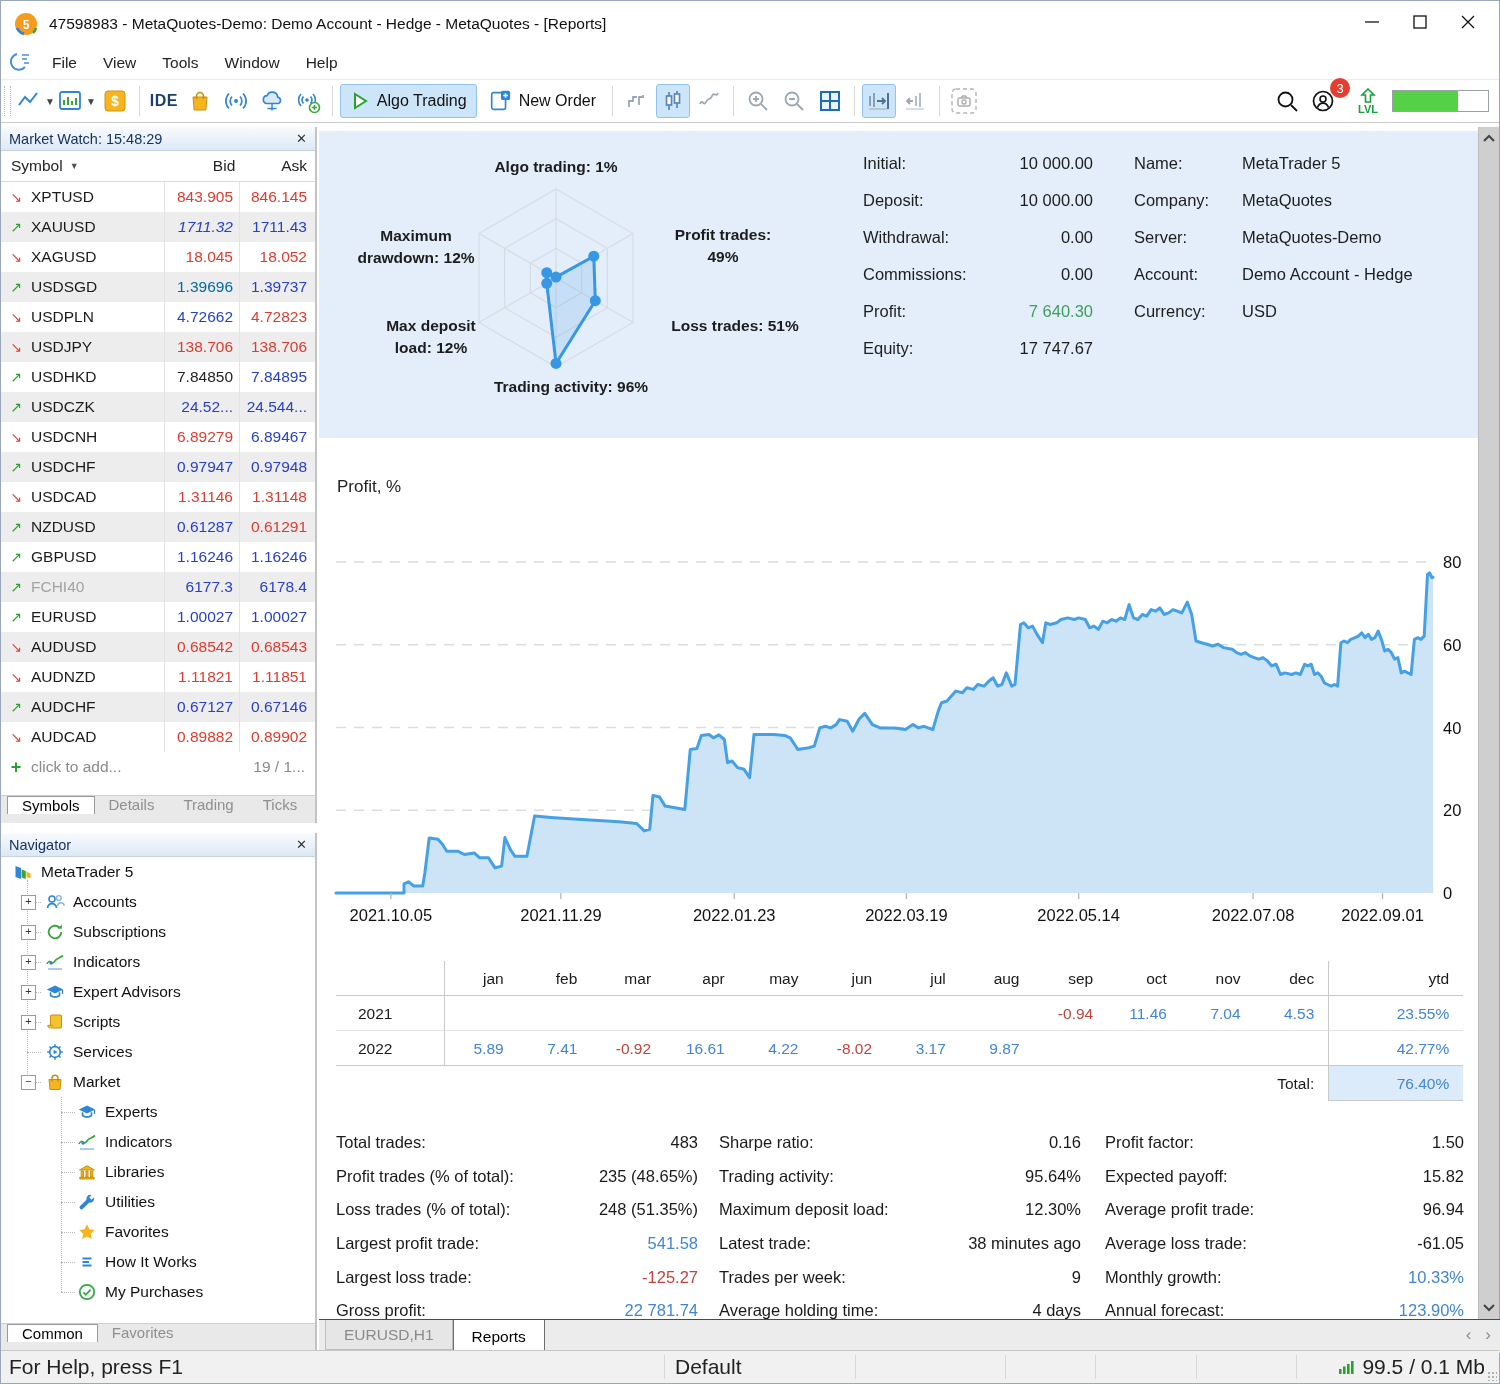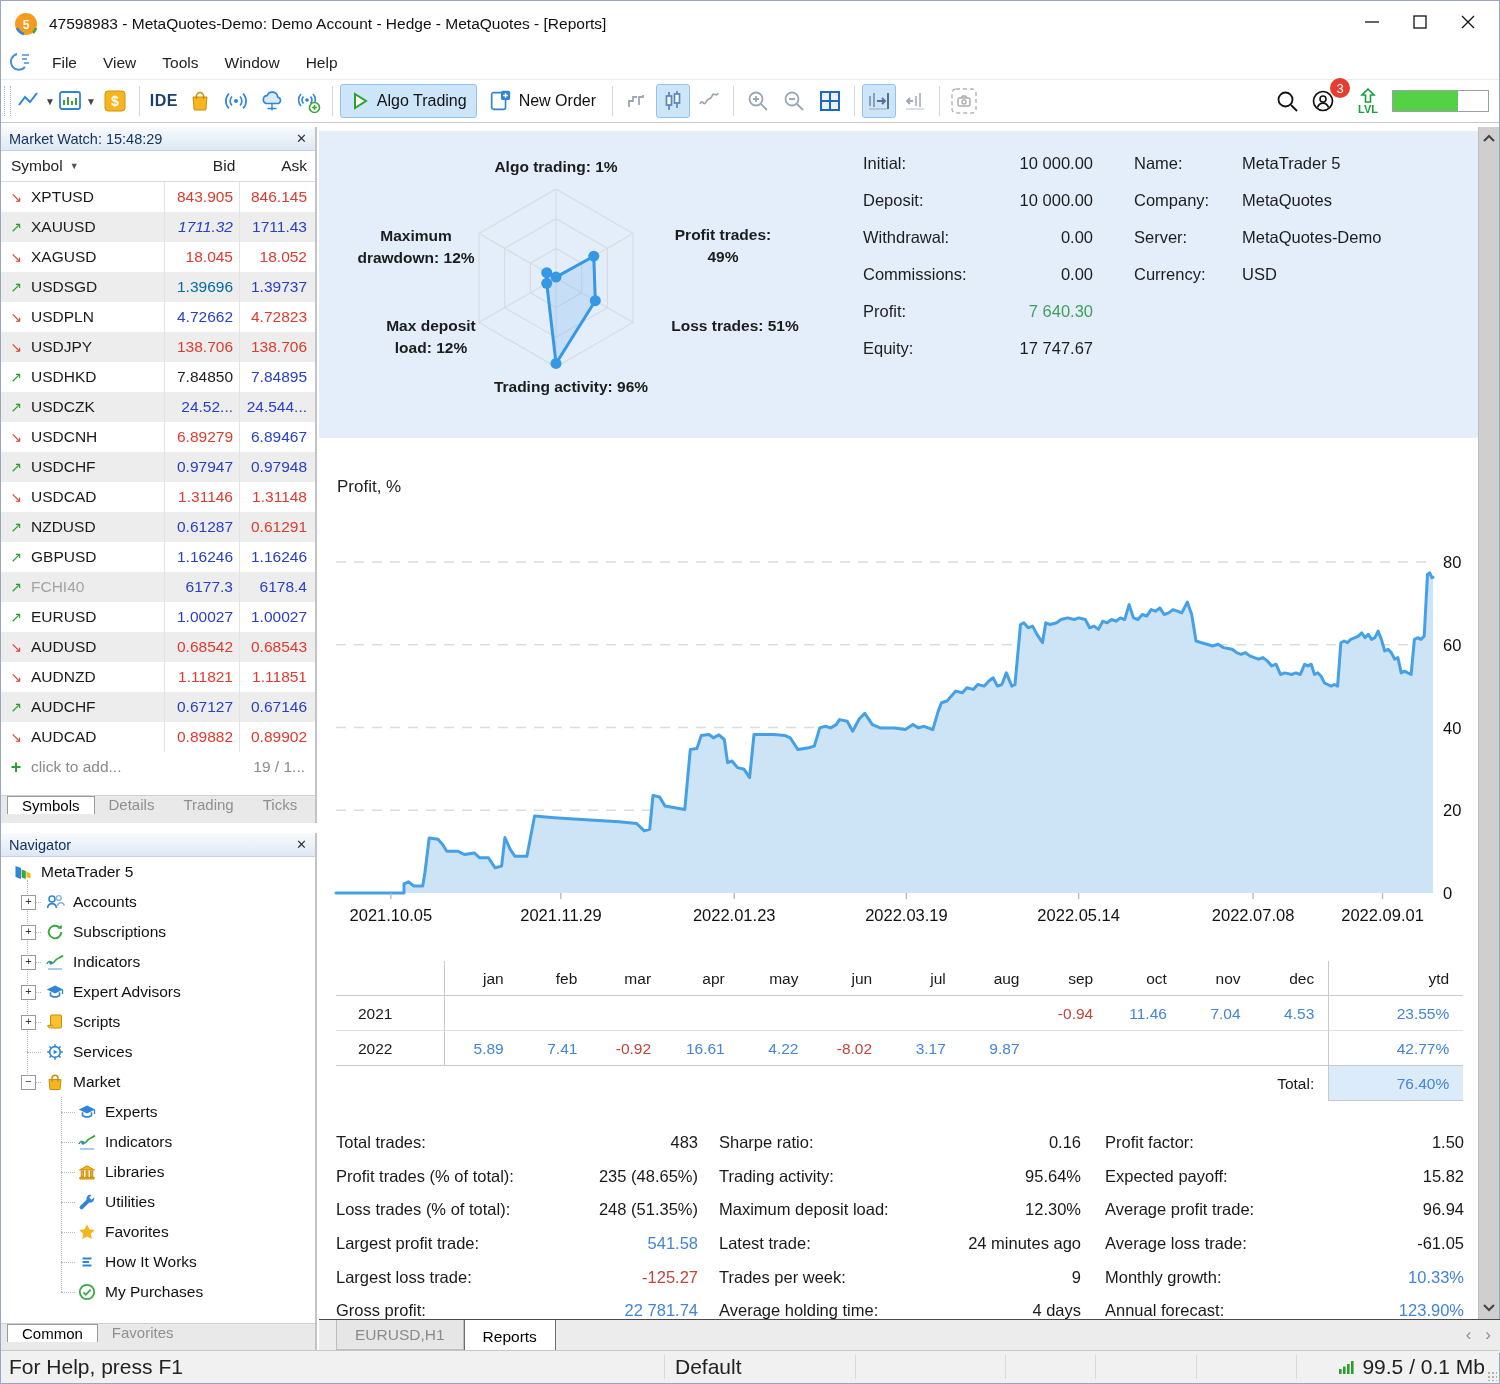--- a/index.html
+++ b/index.html
@@ -759,6 +759,10 @@
             <span>MetaQuotes-Demo</span>
           </div>
           <div class="acct-row">
+            <span class="acct-label" style="width: 108px;">Account:</span>
+            <span>Demo Account - Hedge</span>
+          </div>
+          <div class="acct-row">
             <span class="acct-label" style="width: 108px;">Currency:</span>
             <span>USD</span>
           </div>

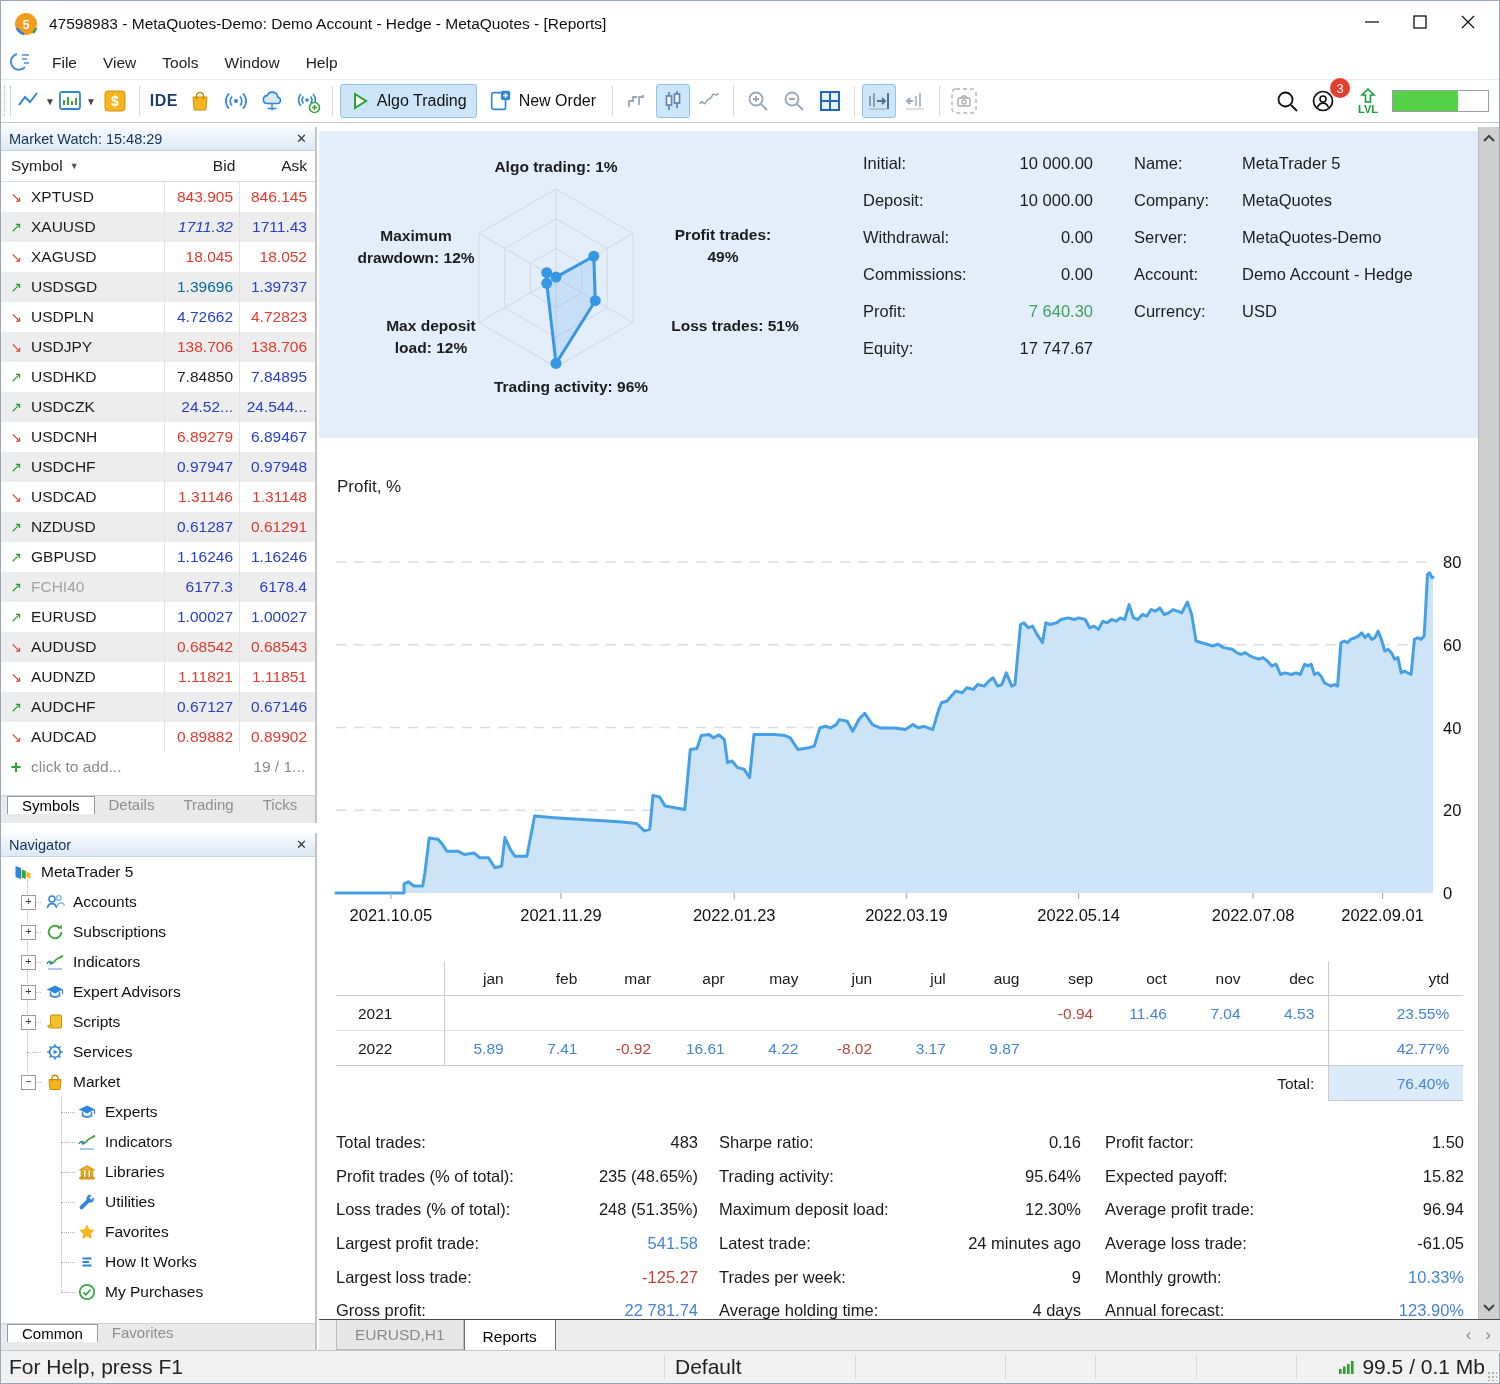--- a/index.html
+++ b/index.html
@@ -903,7 +903,7 @@
         </div>
         <div class="stat-row">
           <span>Latest trade:</span>
-          <span class="stat-val" style="color: rgb(26, 26, 26);">24 minutes ago</span>
+          <span class="stat-val" style="color: rgb(26, 26, 26);">38 minutes ago</span>
         </div>
         <div class="stat-row">
           <span>Trades per week:</span>

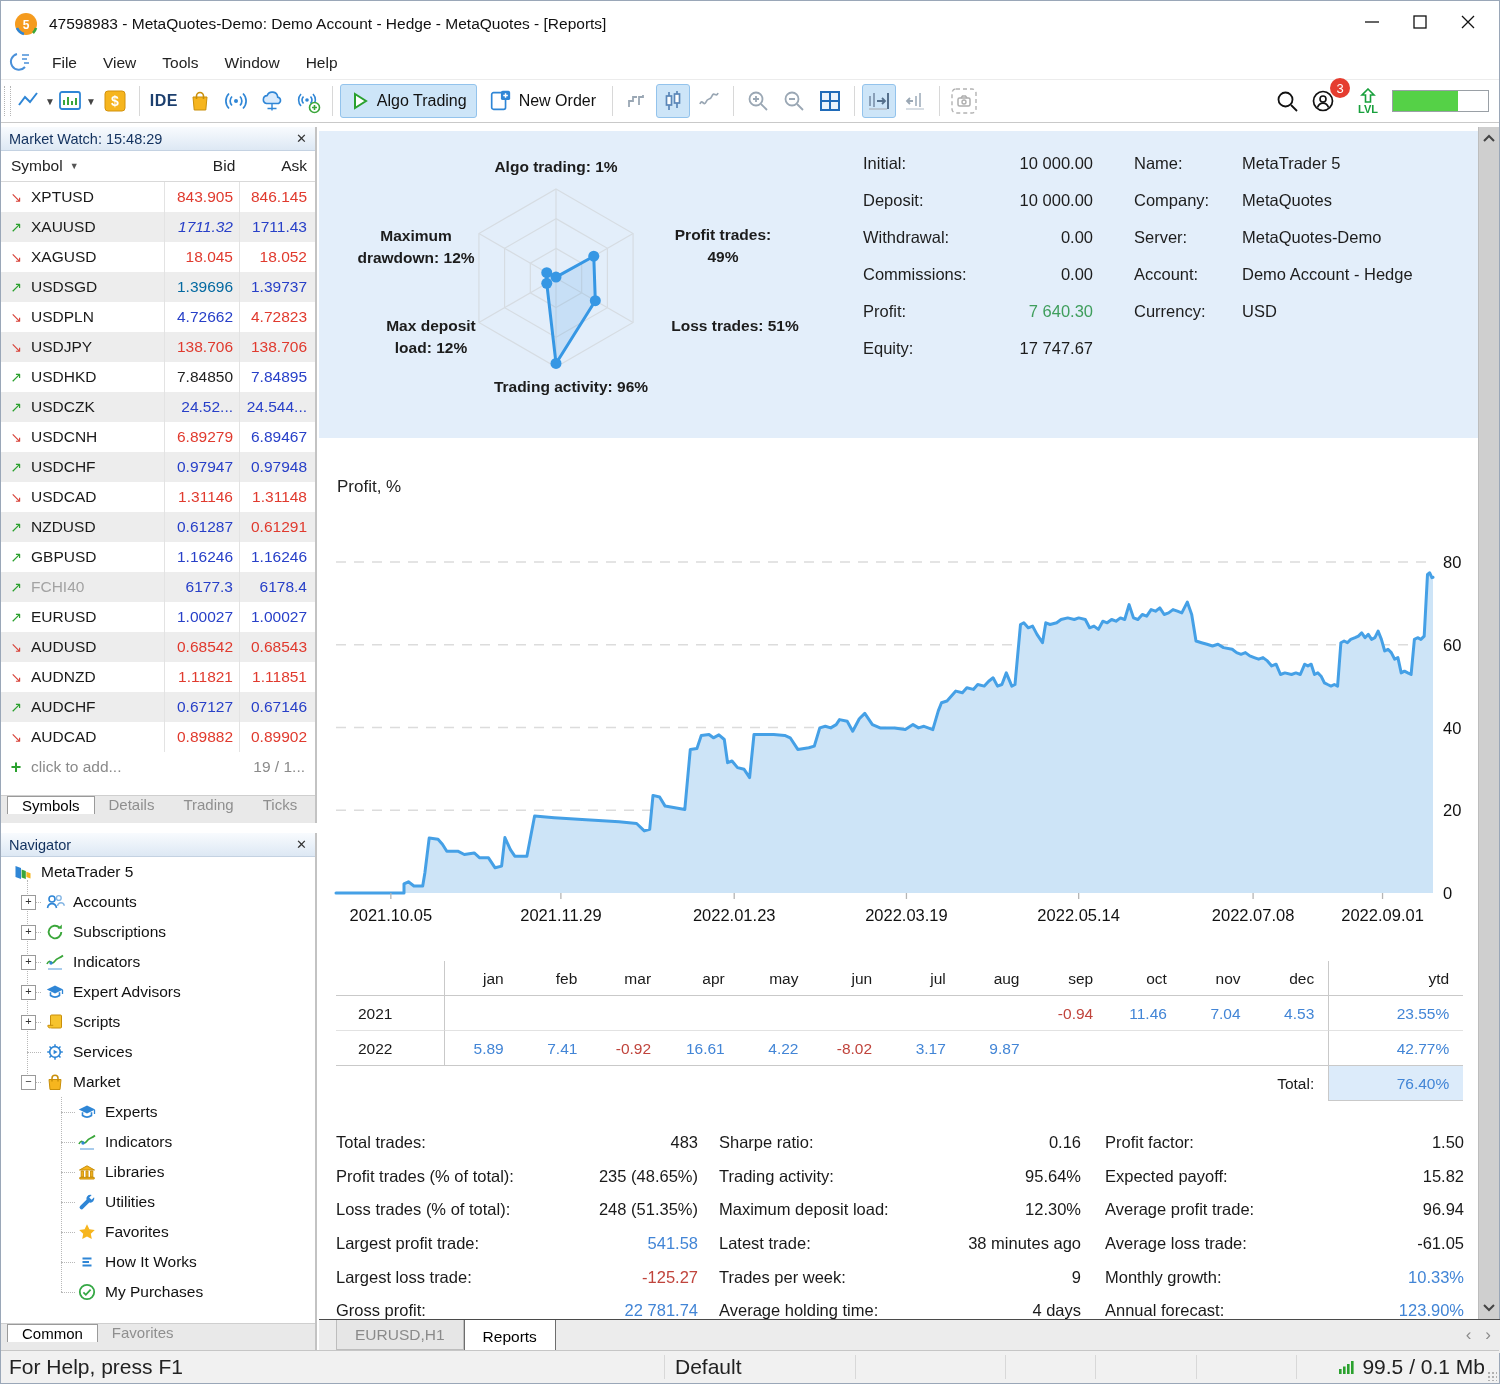--- a/index.html
+++ b/index.html
@@ -93,7 +93,7 @@
             border-top:1px solid #4a4a4a;box-sizing:border-box;display:flex;align-items:flex-start;}
   .dtab{font-size:15.5px;height:29px;display:flex;align-items:center;padding:0 18px;color:#8a8a8a;
         border:1px solid #bdbdbd;border-top:none;background:#e6e6e6;}
-  .dtab:first-child{margin-left:17px;}
+  .dtab:first-child{margin-left:6px;}
   .dtab.active{background:#fff;color:#000;border:1px solid #6e6e6e;border-top:none;height:33px;}
   .dtab-arrows{margin-left:auto;padding-right:10px;color:#8a8a8a;font-size:17px;display:flex;gap:14px;align-items:center;height:30px;}
   

